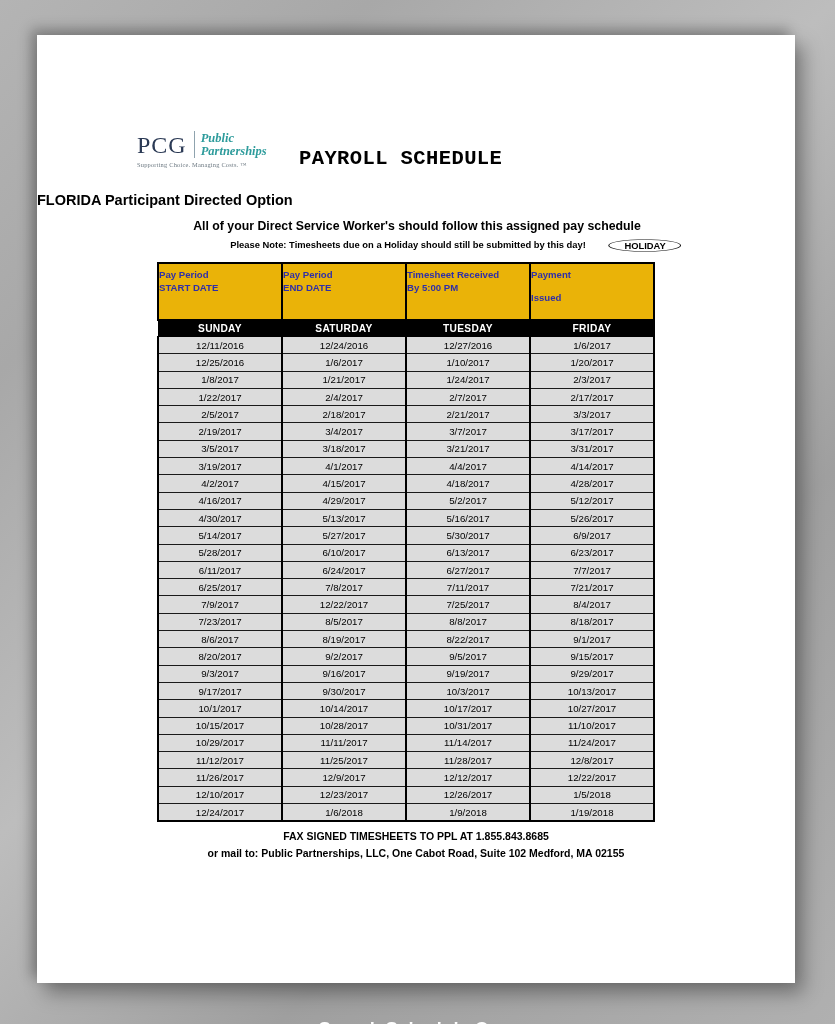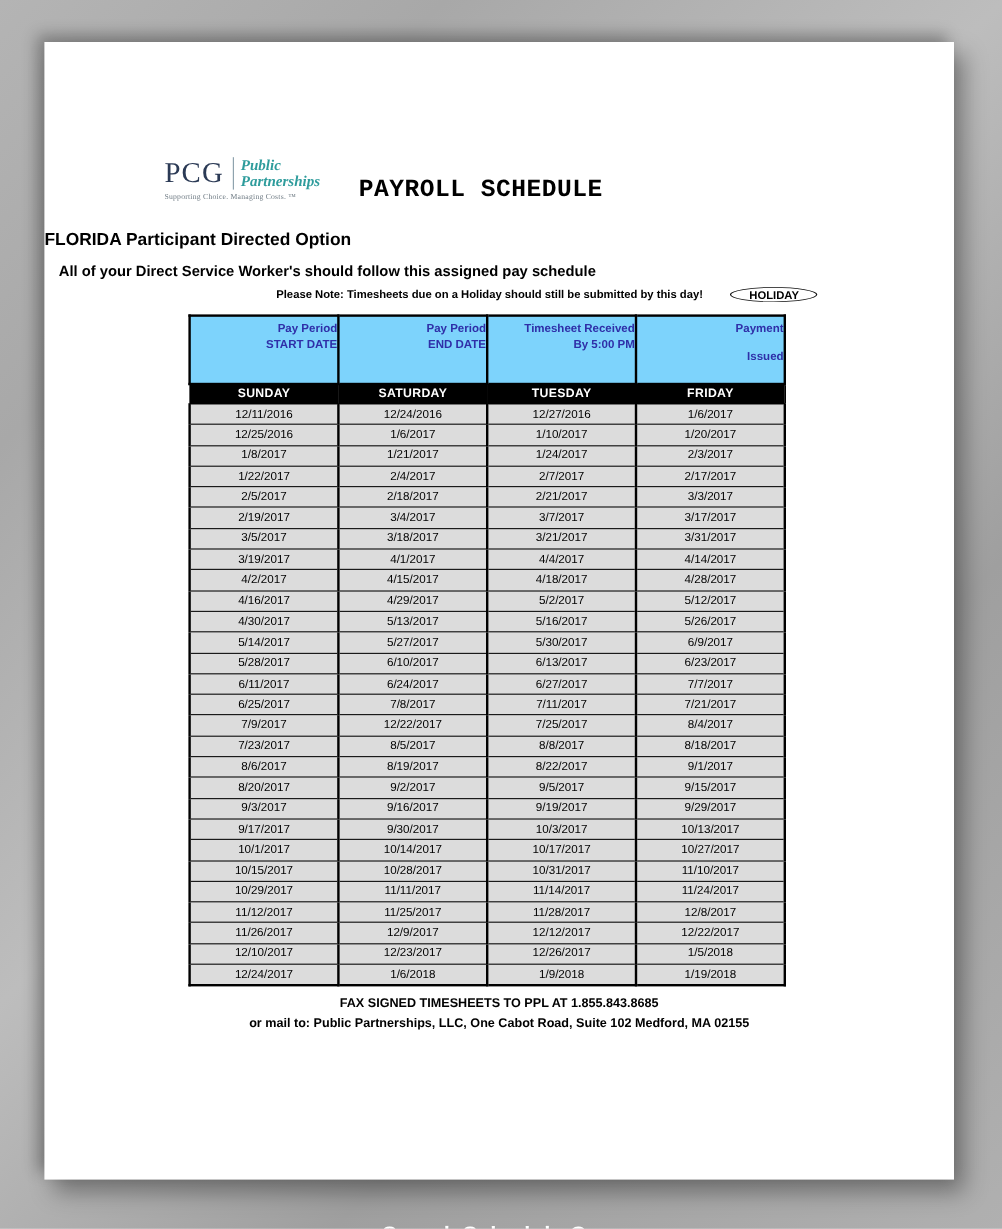--- a/index.html
+++ b/index.html
@@ -95,9 +95,10 @@
 
   #instruction {
     position: absolute;
-    left: 12px;
+    left: 1px;
     top: 184px;
     width: 758px;
+    text-align: center;
     font-size: 12.3px;
     font-weight: bold;
     color: #000;

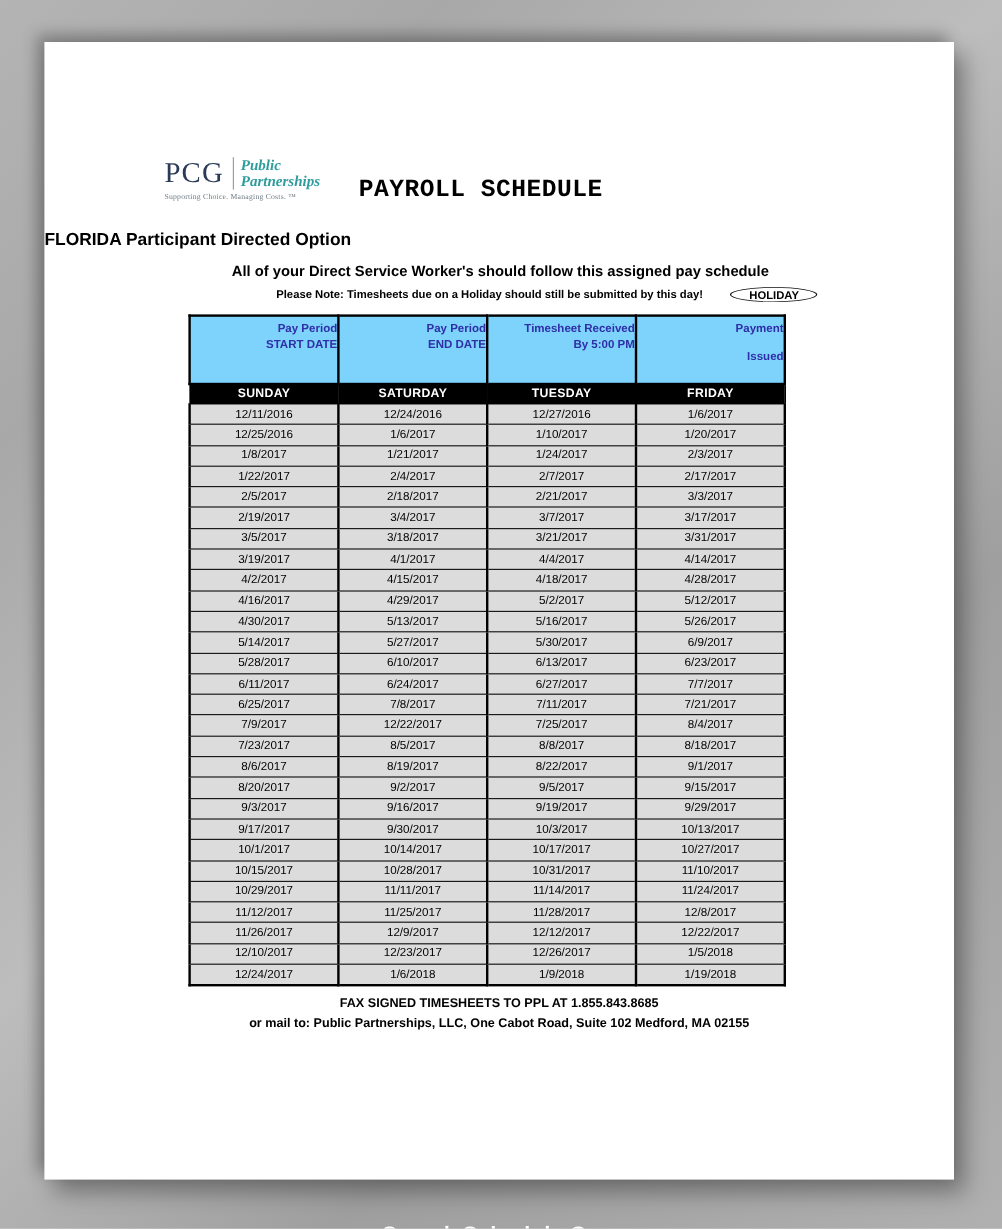--- a/index.html
+++ b/index.html
@@ -153,11 +153,11 @@
     padding: 0;
   }
   #schedule .col-label {
-    background: #7dd3fc;
+    background: #eab308;
     color: #2f2fa8;
     font-size: 9.6px;
     font-weight: bold;
-    text-align: right;
+    text-align: left;
     vertical-align: top;
     height: 50px;
     padding-top: 5px;

